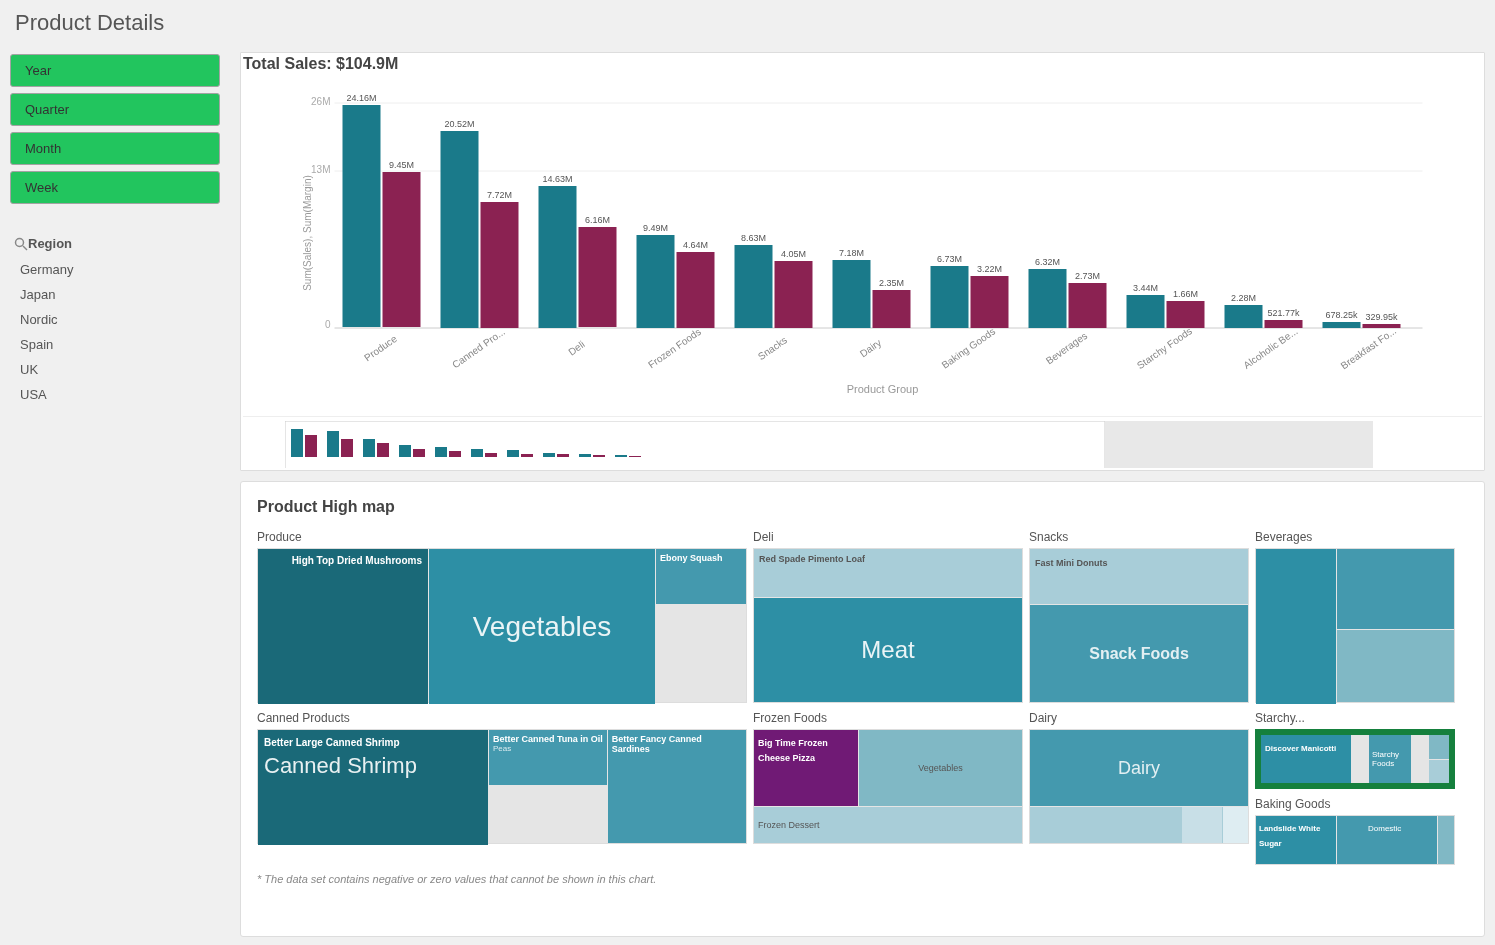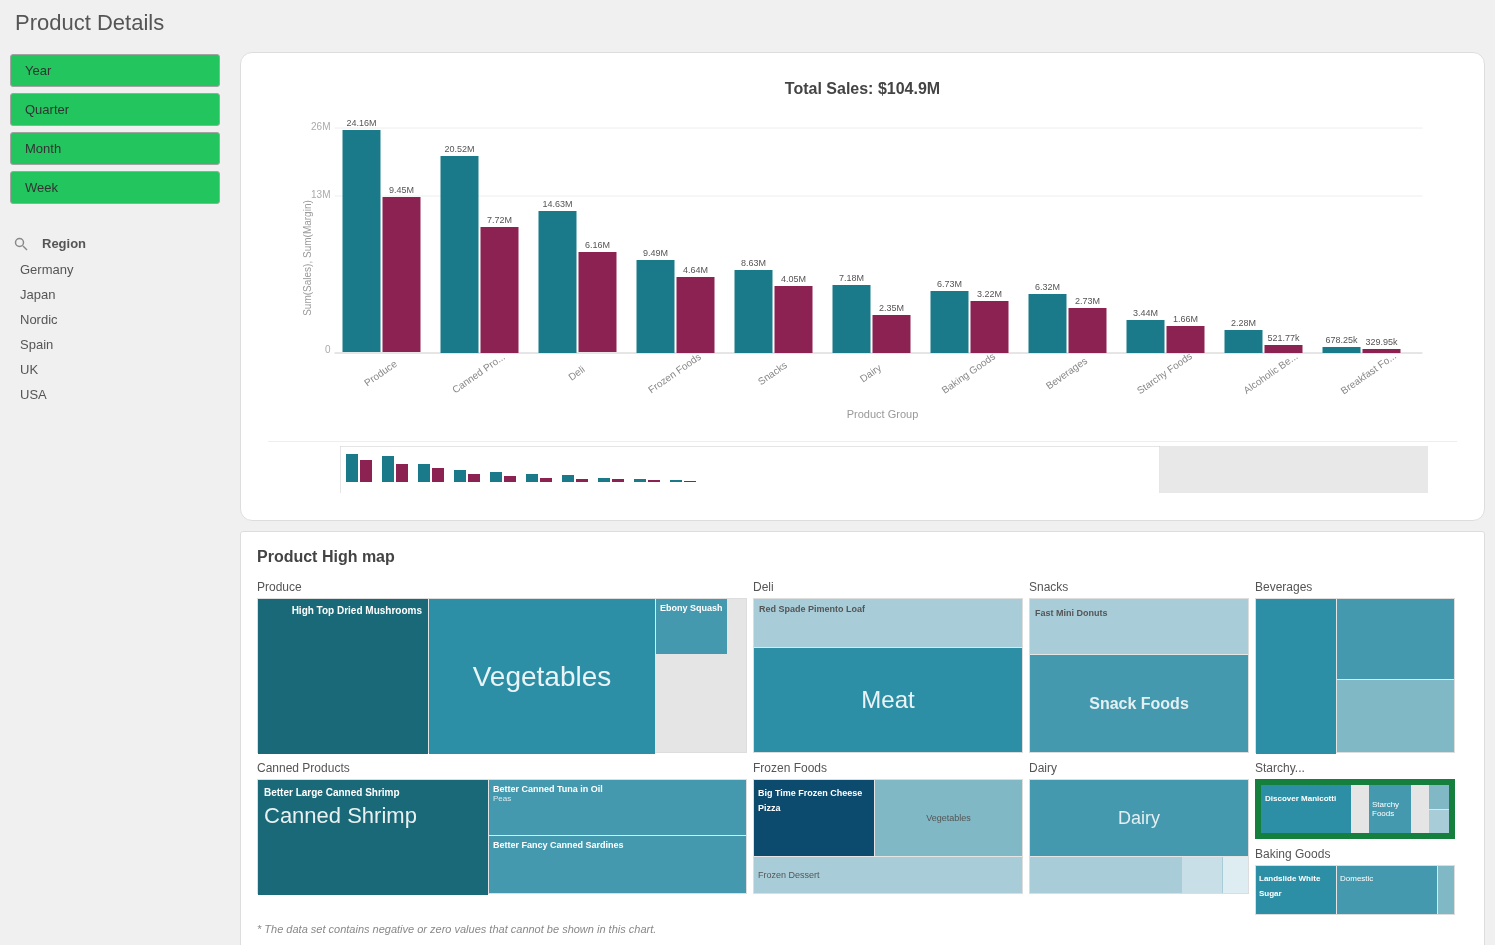--- a/index.html
+++ b/index.html
@@ -19,7 +19,7 @@
     
     .main-content { flex: 1; display: flex; flex-direction: column; gap: 10px; padding: 8px 10px; overflow-y: auto; }
     
-    .chart-panel { background: white; border: 1px solid #ddd; border-radius: 12px; padding: 27px; text-align: center; }
+    .chart-panel { background: white; border: 1px solid #ddd; border-radius: 1px; padding: 2px; }
     
     .chart-title { font-size: 16px; font-weight: 600; color: #444; margin-bottom: 10px; }
     

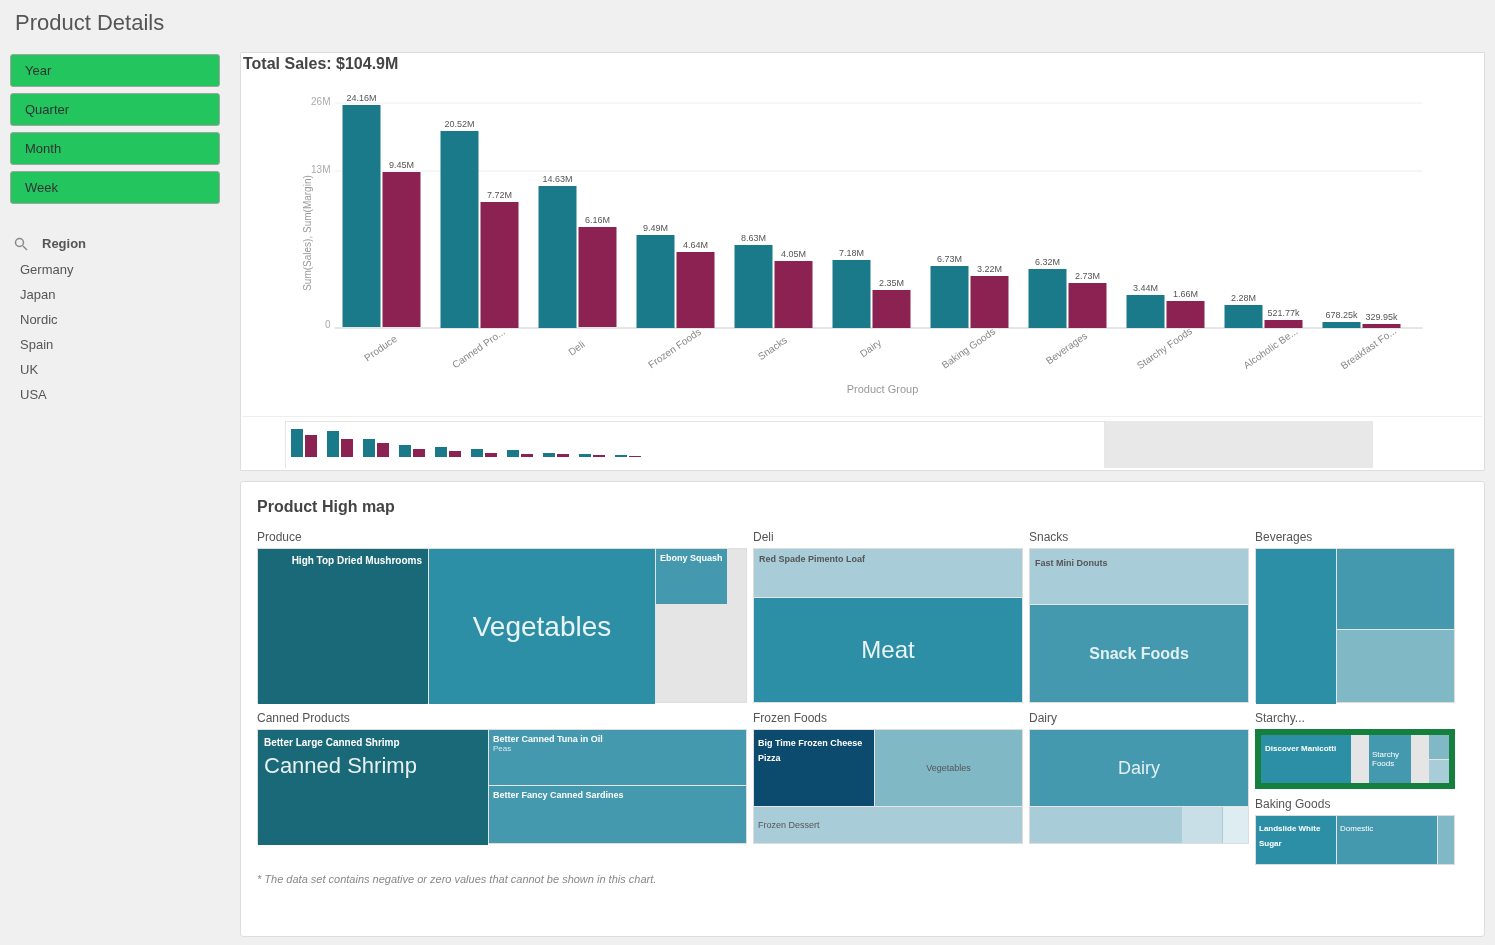--- a/index.html
+++ b/index.html
@@ -14,7 +14,7 @@
     .filter-btn { background: #22c55e; border: 1px solid #a3a3a3; border-radius: 3px; padding: 8px 14px; text-align: left; cursor: pointer; color: #333; font-size: 13px; width: 100%; }
     
     .region-section { margin-top: 20px; }
-    .region-header { display: flex; align-items: center; gap: 14px; padding: 6px 4px; font-weight: 600; color: #555; font-size: 13px; }
+    .region-header { display: flex; align-items: center; gap: 0; padding: 6px 4px; font-weight: 600; color: #555; font-size: 13px; }
     .region-item { padding: 5px 10px; color: #555; cursor: pointer; font-size: 13px; }
     
     .main-content { flex: 1; display: flex; flex-direction: column; gap: 10px; padding: 8px 10px; overflow-y: auto; }

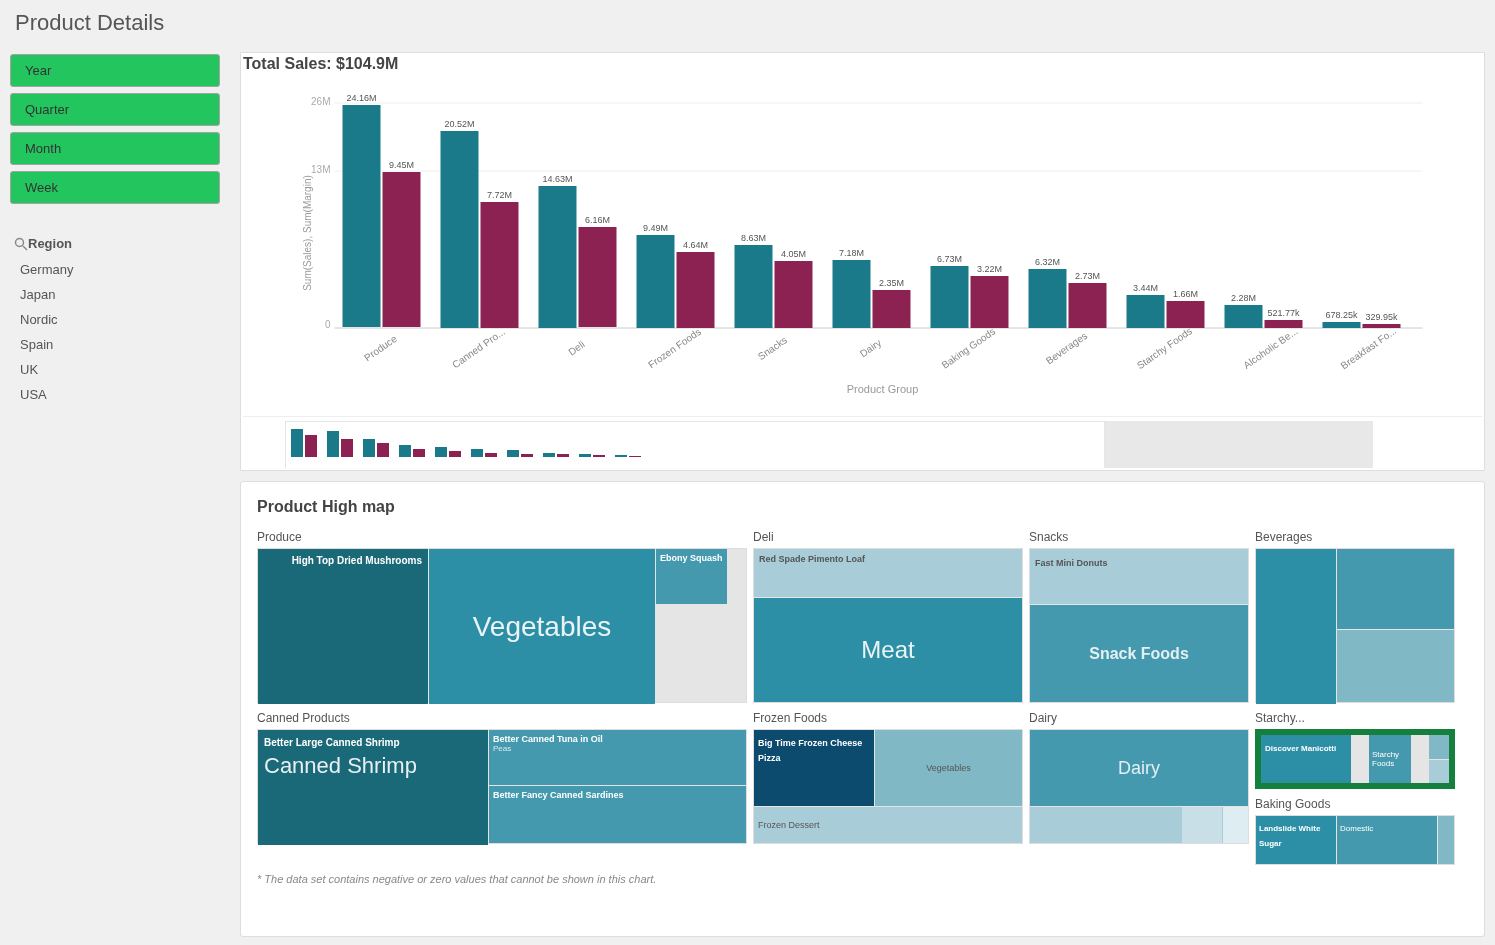--- a/index.html
+++ b/index.html
@@ -197,7 +197,7 @@
               <span style="font-size:28px;font-weight:300;color:white;opacity:0.9;">Vegetables</span>
             </div>
 
-            <div style="width:90px;min-width:90px;height:155px;display:flex;flex-direction:row;gap:1px;">
+            <div style="width:90px;min-width:90px;height:155px;display:flex;flex-direction:column;gap:1px;">
               <div style="background:#4499ae;height:55px;padding:4px;display:flex;align-items:flex-start;">
                 <span style="font-size:9px;color:white;font-weight:600;">Ebony Squash</span>
               </div>

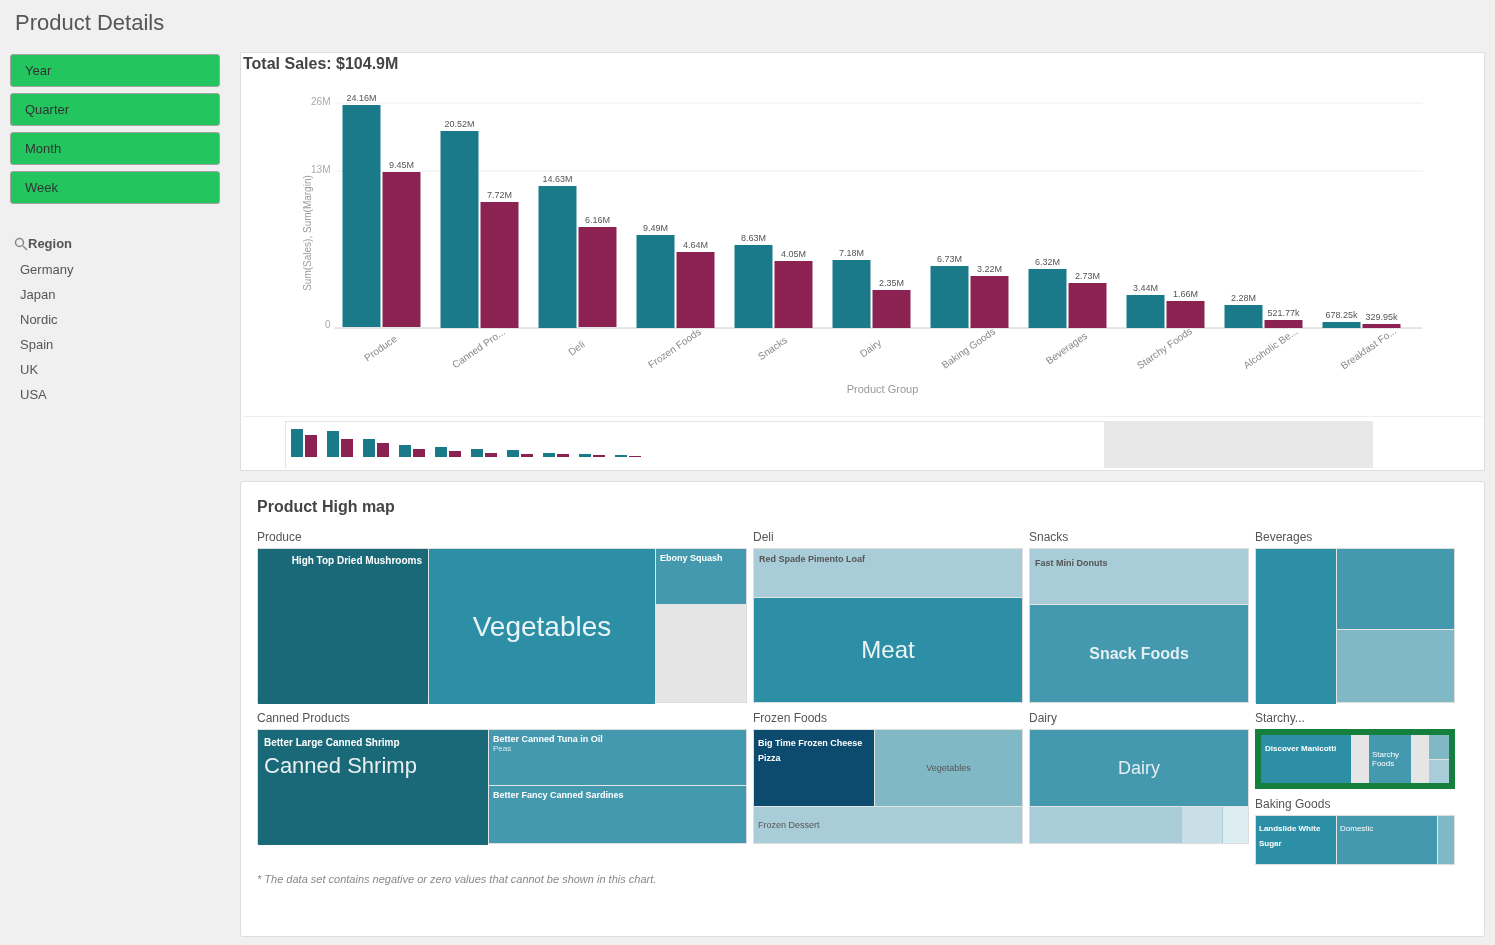--- a/index.html
+++ b/index.html
@@ -247,7 +247,7 @@
               <div style="font-size:10px;font-weight:700;color:white;line-height:1.3;margin-bottom:4px;">Better Large Canned Shrimp</div>
               <div style="font-size:22px;font-weight:300;color:white;opacity:0.9;">Canned Shrimp</div>
             </div>
-            <div style="display:flex;flex-direction:column;flex:1;gap:1px;">
+            <div style="display:flex;flex-direction:row;flex:1;gap:1px;">
               <div style="background:#4499ae;height:55px;padding:4px;">
                 <div style="font-size:9px;color:white;font-weight:600;">Better Canned Tuna in Oil</div>
                 <div style="font-size:8px;color:white;opacity:0.8;">Peas</div>

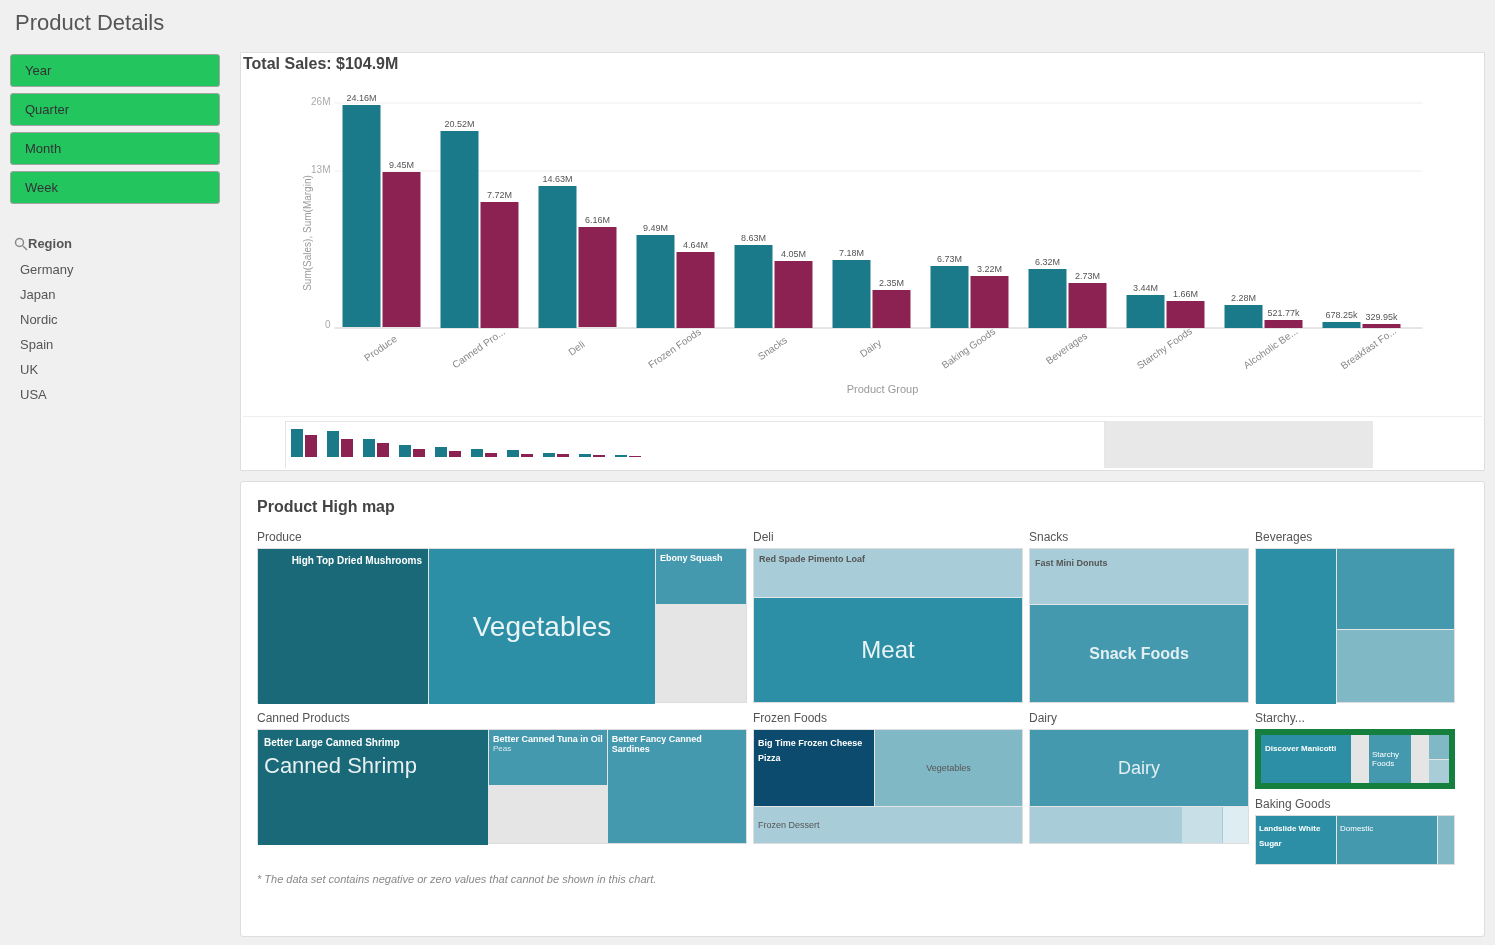--- a/index.html
+++ b/index.html
@@ -263,7 +263,7 @@
           <div style="font-size:12px;color:#555;padding:2px 0 4px;">Frozen Foods</div>
           <div style="position:relative;height:115px;display:flex;flex-direction:column;gap:1px;background:#e5e5e5;border:1px solid #ddd;">
             <div style="display:flex;gap:1px;flex:1;">
-              <div style="background:#0c4a6e;width:120px;height:100%;padding:4px;">
+              <div style="background:#701a75;width:104px;height:100%;padding:4px;">
                 <span style="font-size:9px;color:white;font-weight:600;">Big Time Frozen Cheese Pizza</span>
               </div>
               <div style="background:#80b8c5;flex:1;height:100%;display:flex;align-items:center;justify-content:center;">

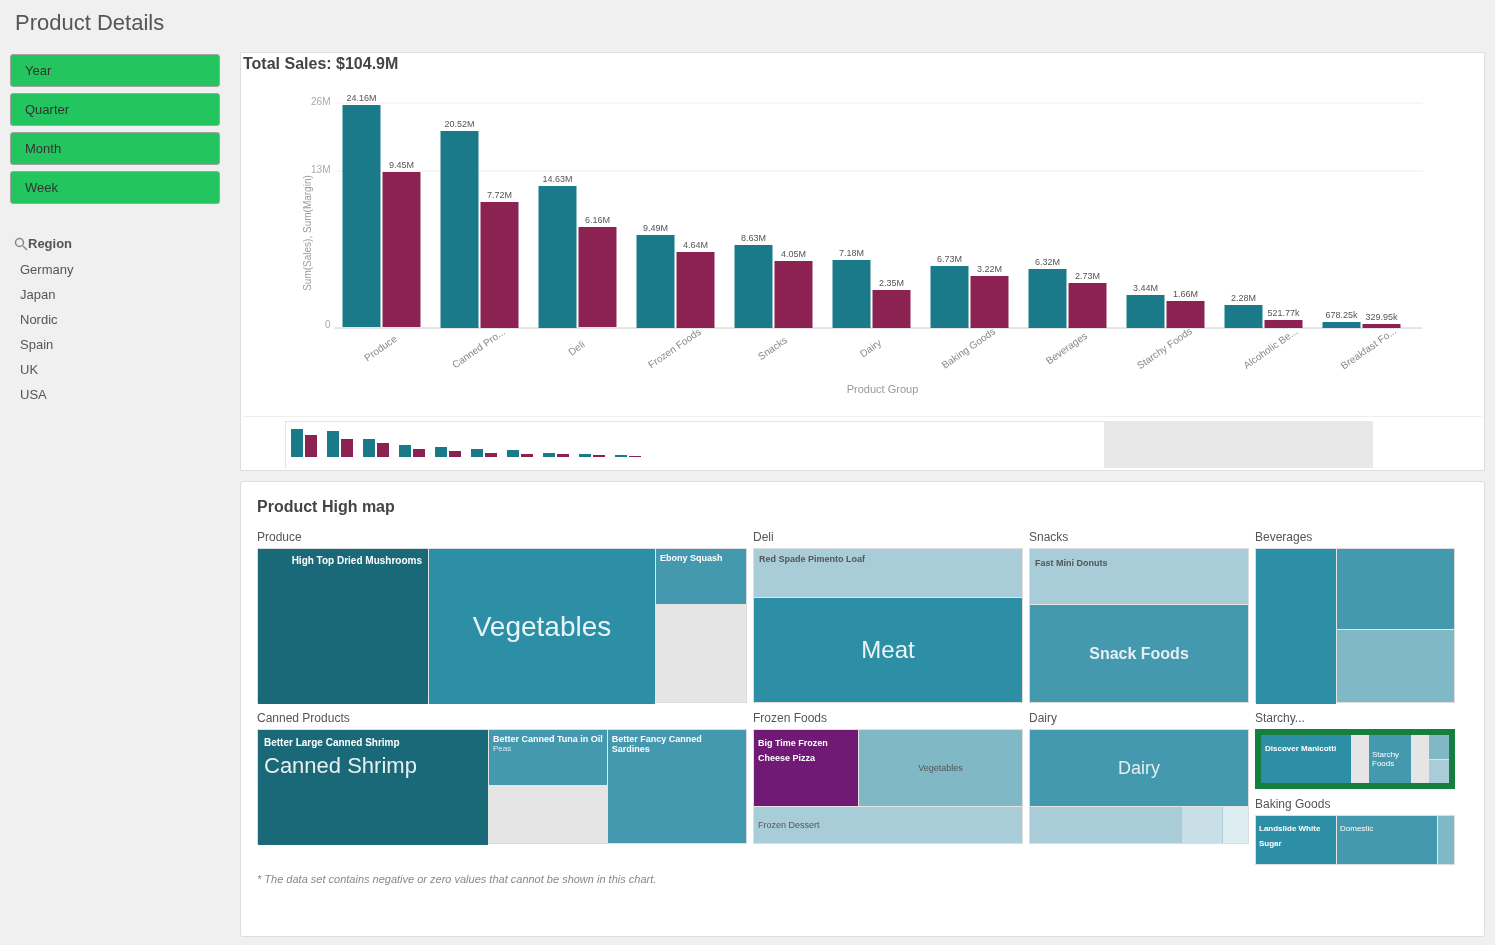--- a/index.html
+++ b/index.html
@@ -315,7 +315,7 @@
                 <span style="font-size:8px;color:white;font-weight:600;">Landslide White Sugar</span>
               </div>
               <div style="background:#4499ae;flex:1;padding:3px;">
-                <span style="font-size:8px;color:white;">Domestic</span>
+                <span style="font-size:8px;color:white;margin-left:28px;">Domestic</span>
               </div>
               <div style="width:16px;background:#80b8c5;"></div>
             </div>

